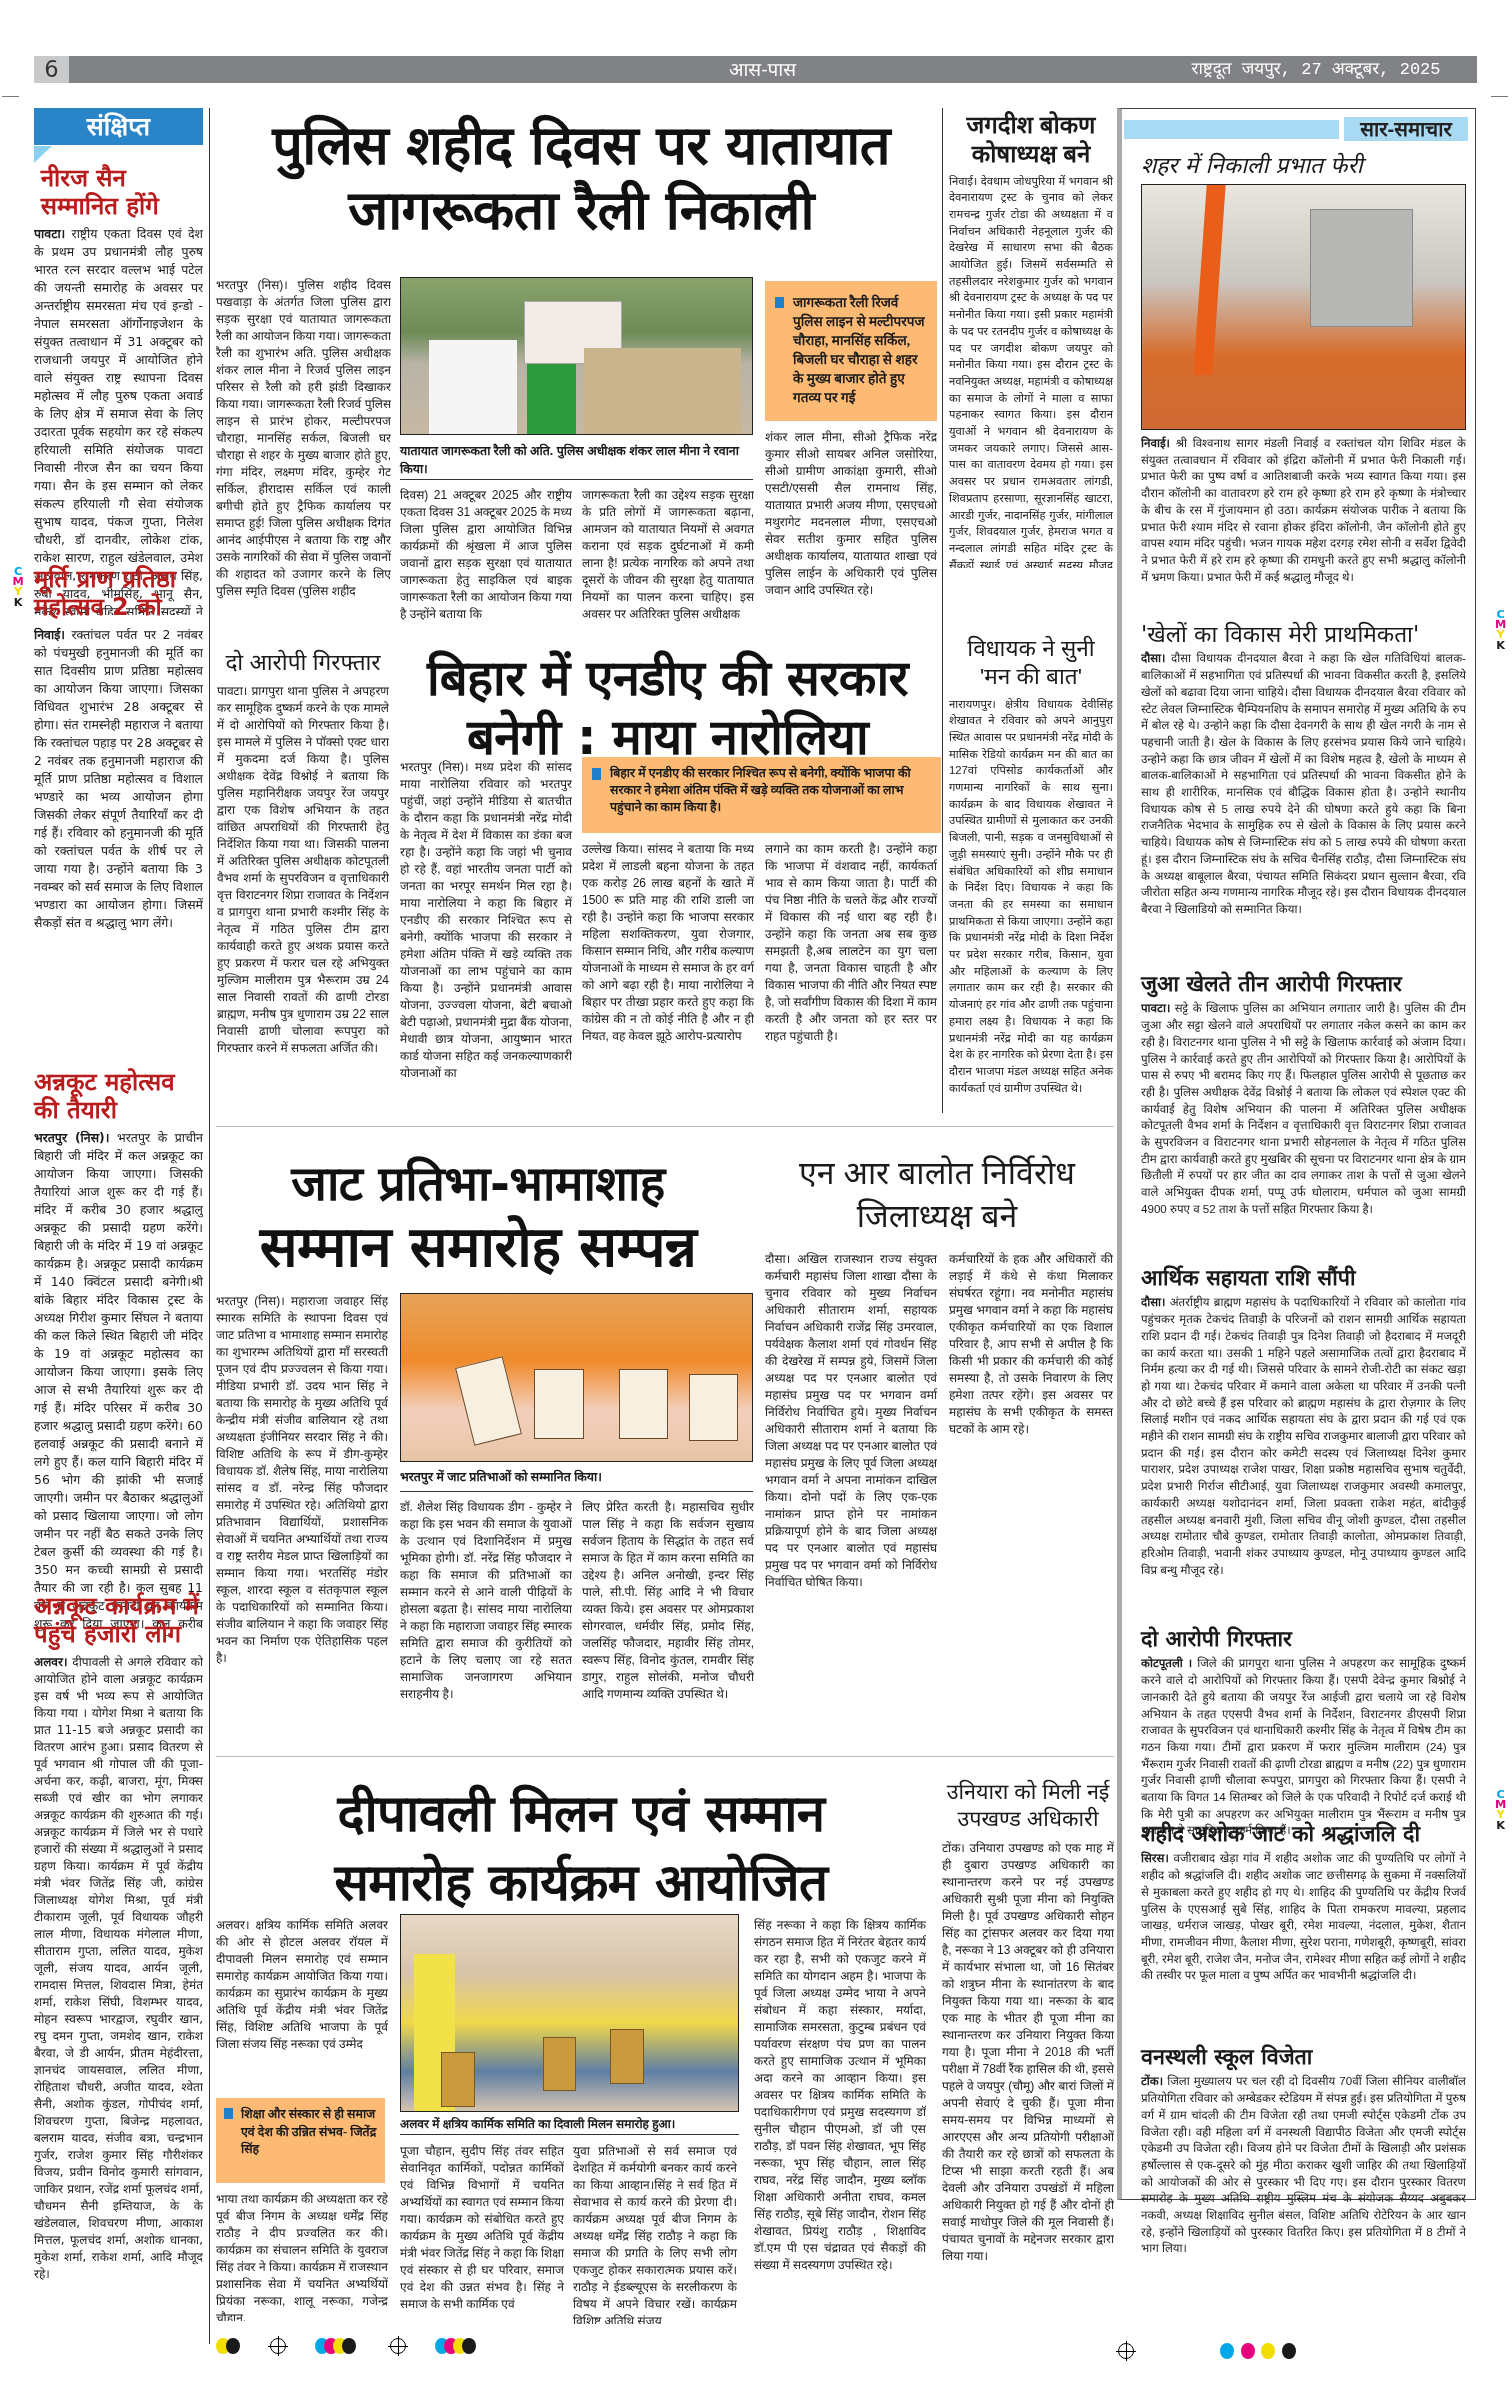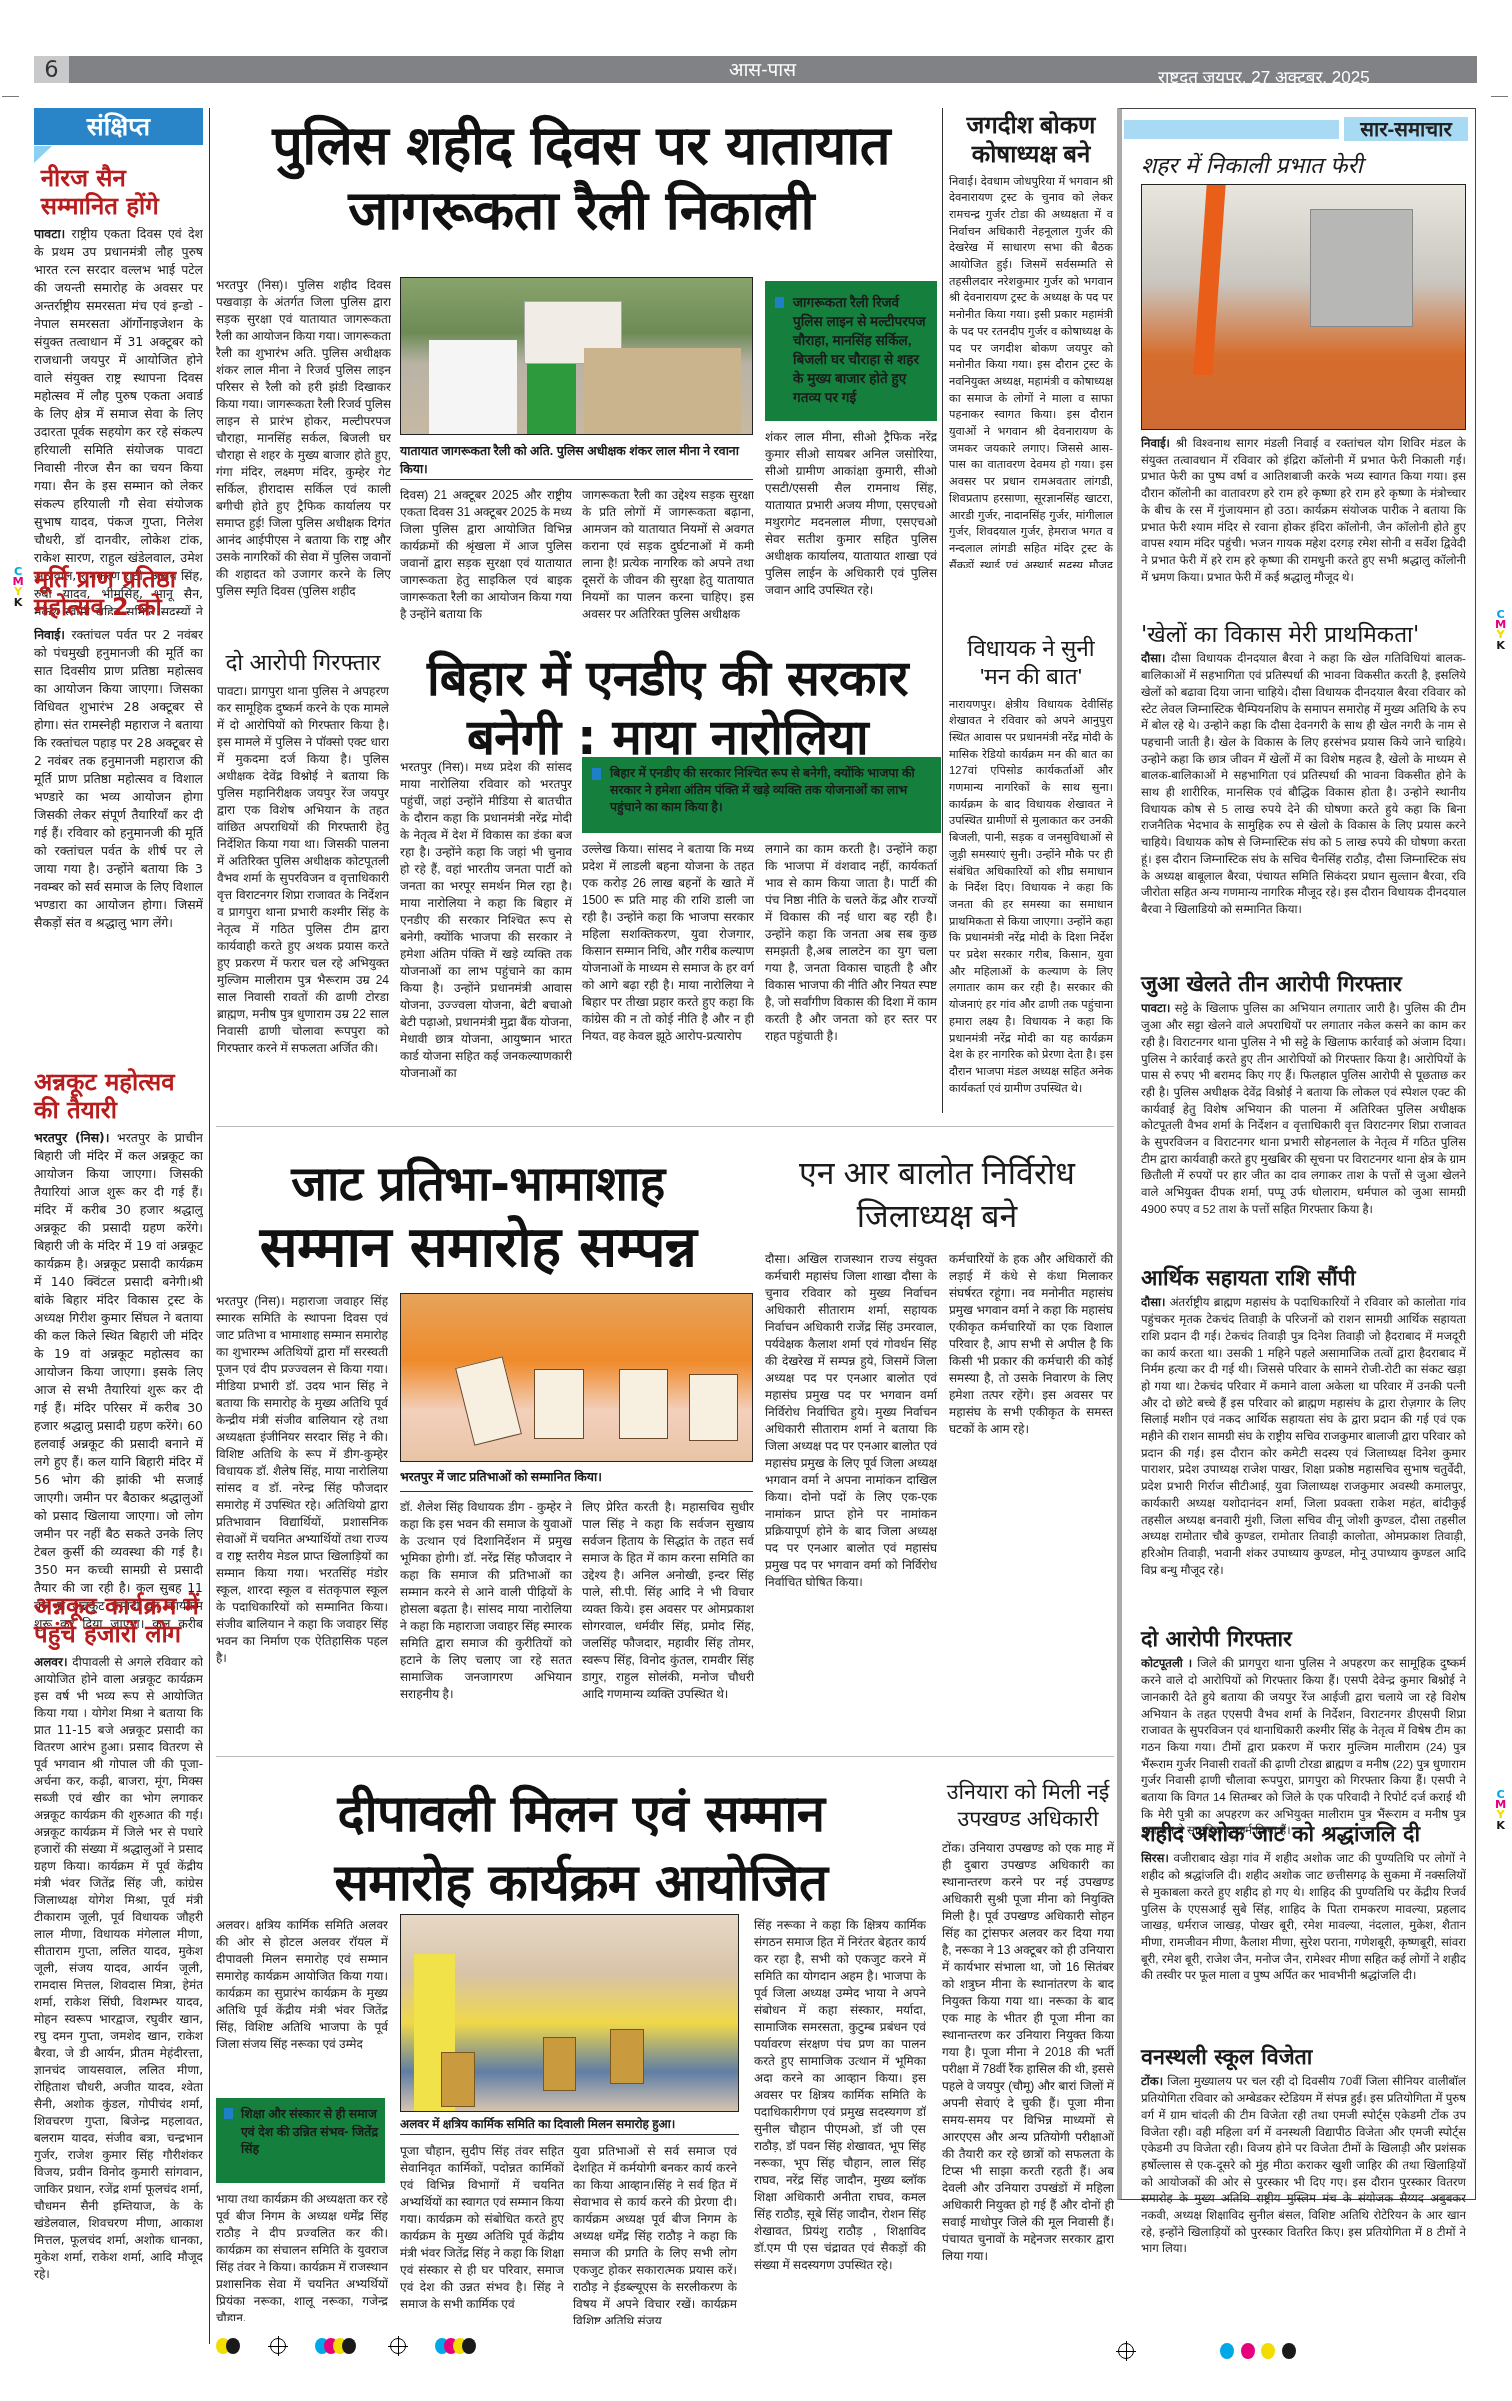--- a/index.html
+++ b/index.html
@@ -8,7 +8,7 @@
   .header-bar { left: 34px; top: 56px; width: 1443px; height: 27px; background: #808285; }
   .page-num { left: 34px; top: 56px; width: 35px; height: 27px; background: #c8c9cb; font-size: 22.6px; color: #333; text-align: center; line-height: 27px; font-family: "DejaVu Sans", sans-serif; }
   .section-name { left: 678px; top: 56px; width: 169px; height: 27px; color: #fff; font-size: 19px; text-align: center; line-height: 27px; font-family: "Liberation Sans", sans-serif; }
-  .dateline { left: 1158px; top: 64px; width: 316px; height: 27px; color: #fff; font-size: 17px; text-align: left; line-height: 27px; font-family: Liberation Sans, sans-serif; }
+  .dateline { left: 1158px; top: 56px; width: 316px; height: 27px; color: #fff; font-size: 17px; text-align: center; line-height: 27px; font-family: Liberation Mono, monospace; }
   .hr-rule { background: #333; }
   .vrule { background: #333; width: 1.1px; }
   .body-text { font-size: 12px; line-height: 17px; text-align: justify; font-family: "Liberation Sans", sans-serif; color: #1b1b1b; overflow: hidden; }

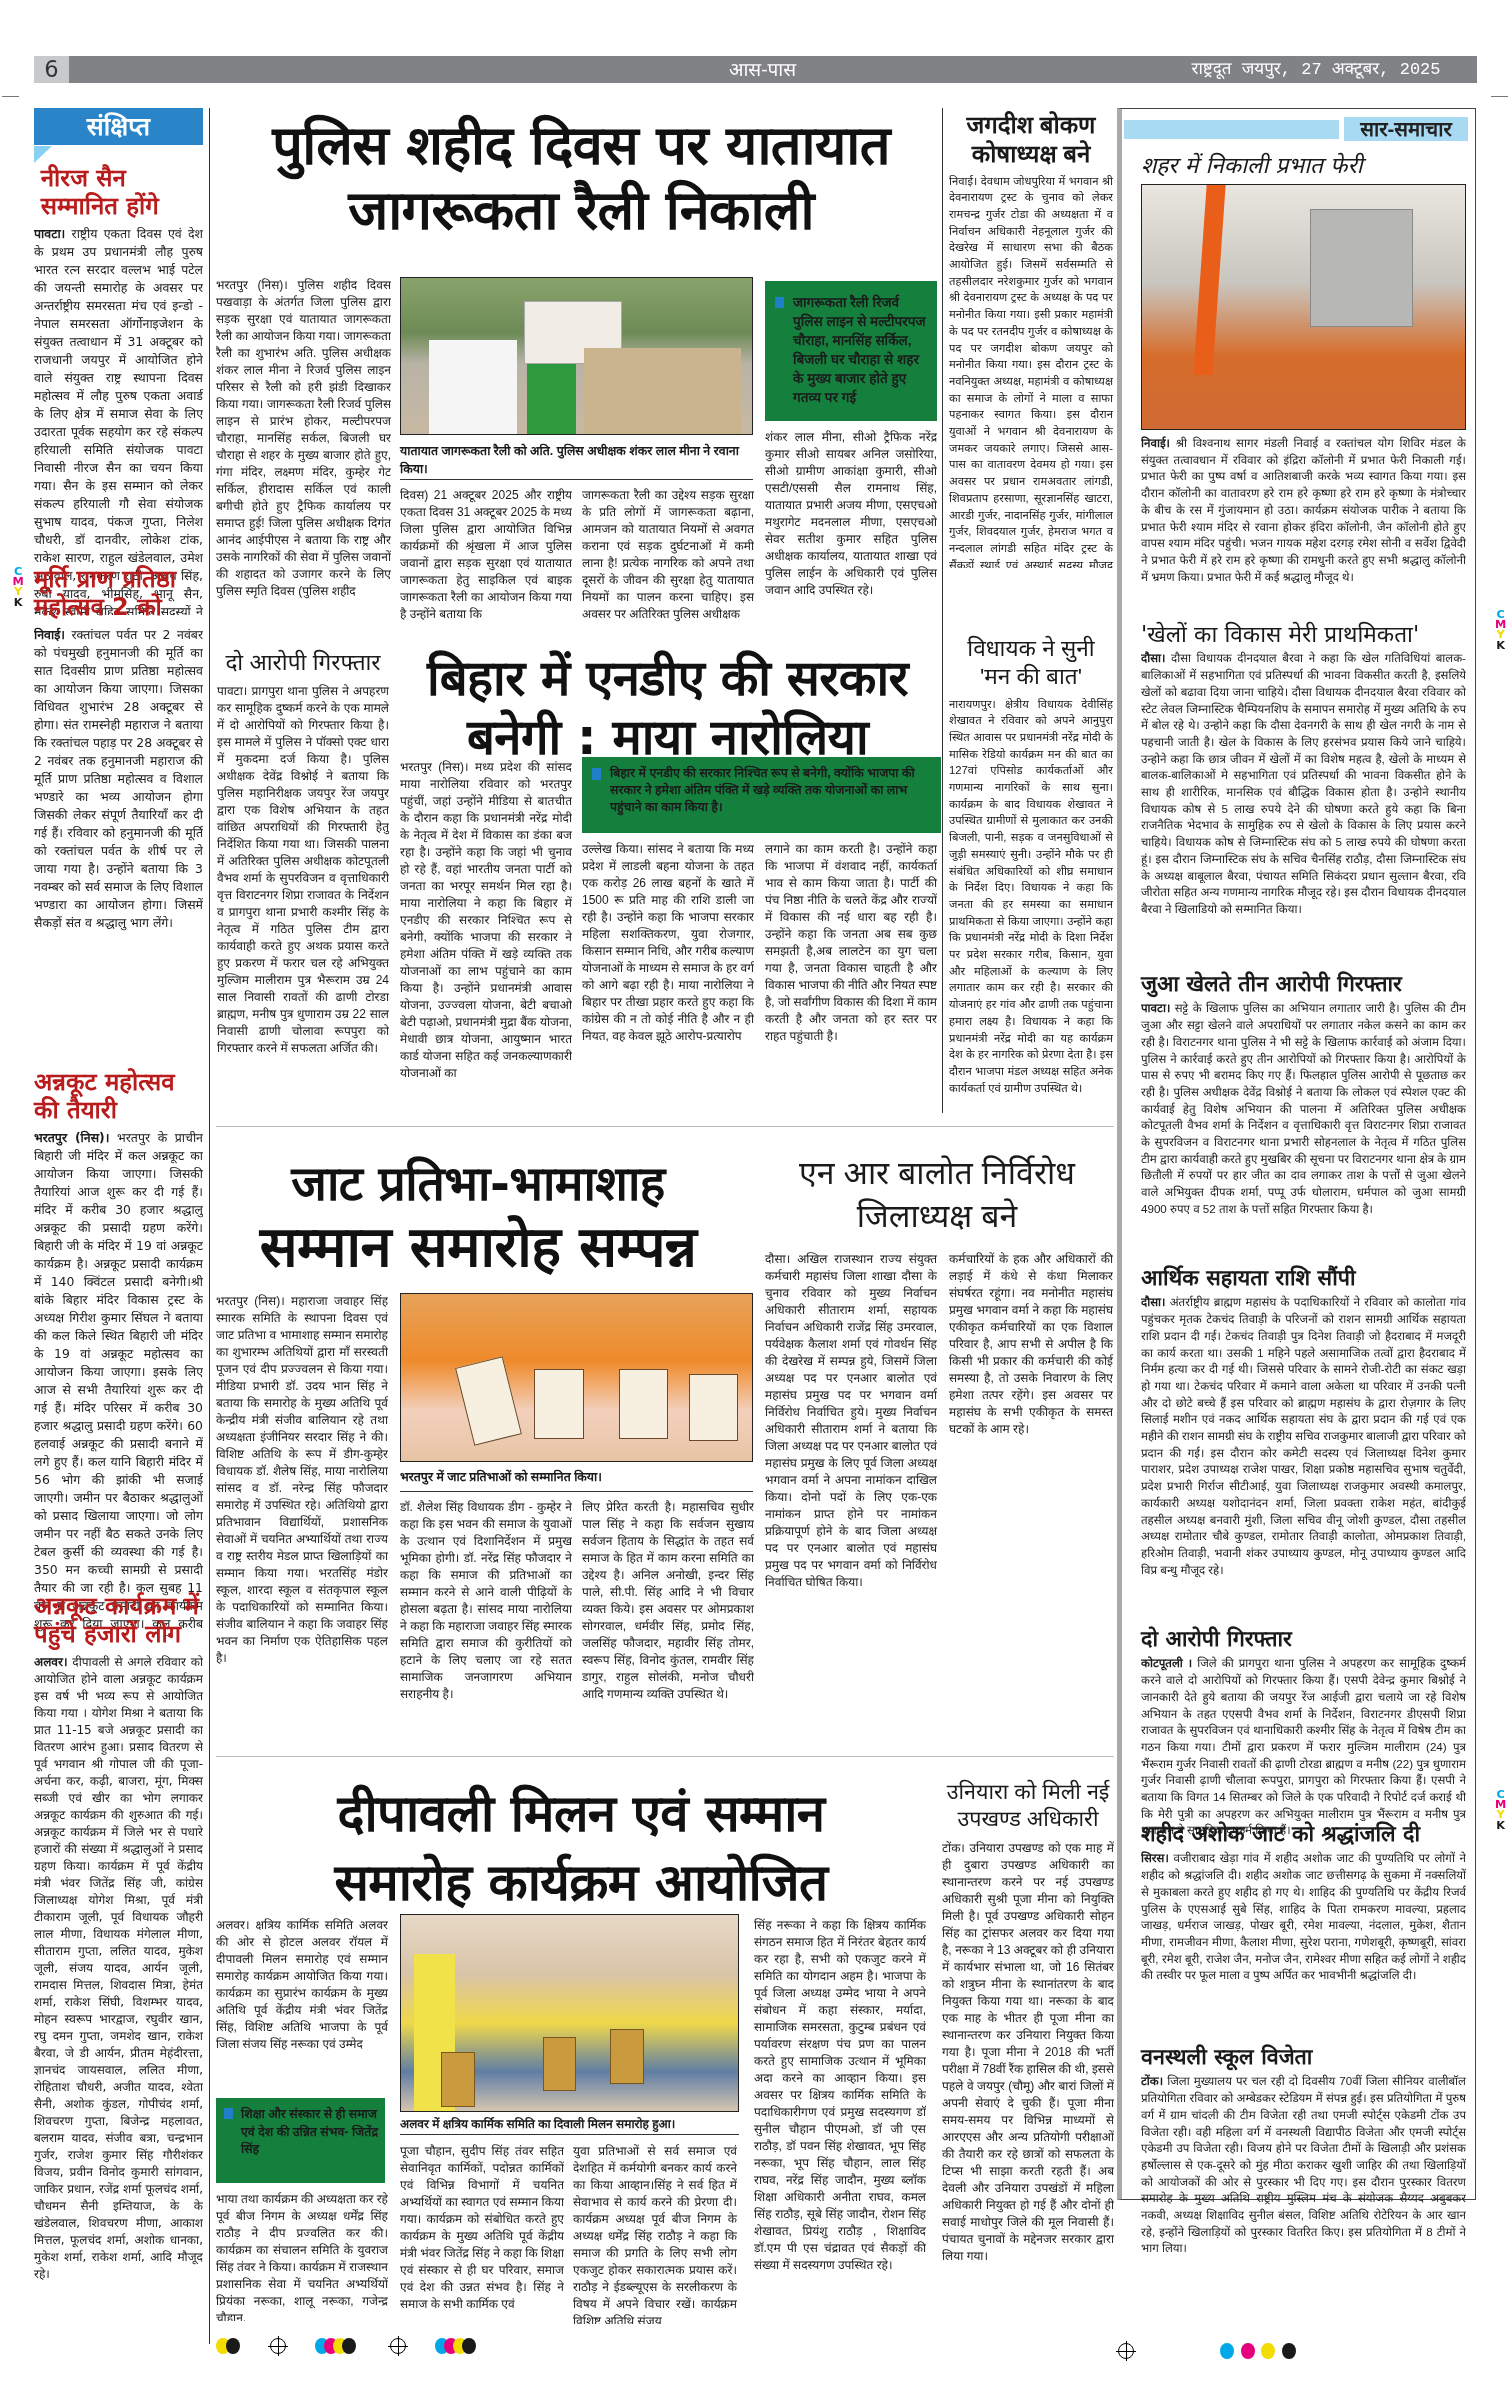--- a/index.html
+++ b/index.html
@@ -20,7 +20,7 @@
   .headline-side { font-family: "DejaVu Sans", sans-serif; font-weight: bold; color: #b91c1c; line-height: 1.2; }
   .sankshipt { left: 34px; top: 108px; width: 169px; height: 37px; background: #2a85c8; color: #fff; font-size: 25px; font-weight: bold; text-align: center; line-height: 37px; font-family: "DejaVu Sans", sans-serif; }
   .sankshipt-tail { left: 34px; top: 146px; width: 0; height: 0; border-top: 17px solid #8ad0f2; border-right: 18px solid transparent; }
-  .highlight-box { background: #15803d; padding: 12.4px 10.2px 10.2px 28px; font-family: Liberation Sans, sans-serif; color: #1b1b1b; }
+  .highlight-box { background: #fdba74; padding: 12.4px 10.2px 10.2px 28px; font-family: Liberation Serif, serif; color: #1b1b1b; }
   .highlight-box .bullet { position: absolute; left: 10.2px; top: 16px; width: 9px; height: 11.3px; background: #1f7fc8; }
   .photo { background: linear-gradient(180deg, #8aa36c 0%, #6d8b56 35%, #b9b3a6 55%, #c7b9a3 100%); border: 1.1px solid #222; overflow: hidden; }
   .photo-caption { font-family: "Liberation Sans", sans-serif; font-size: 12.4px; font-weight: bold; line-height: 18px; color: #1b1b1b; }

